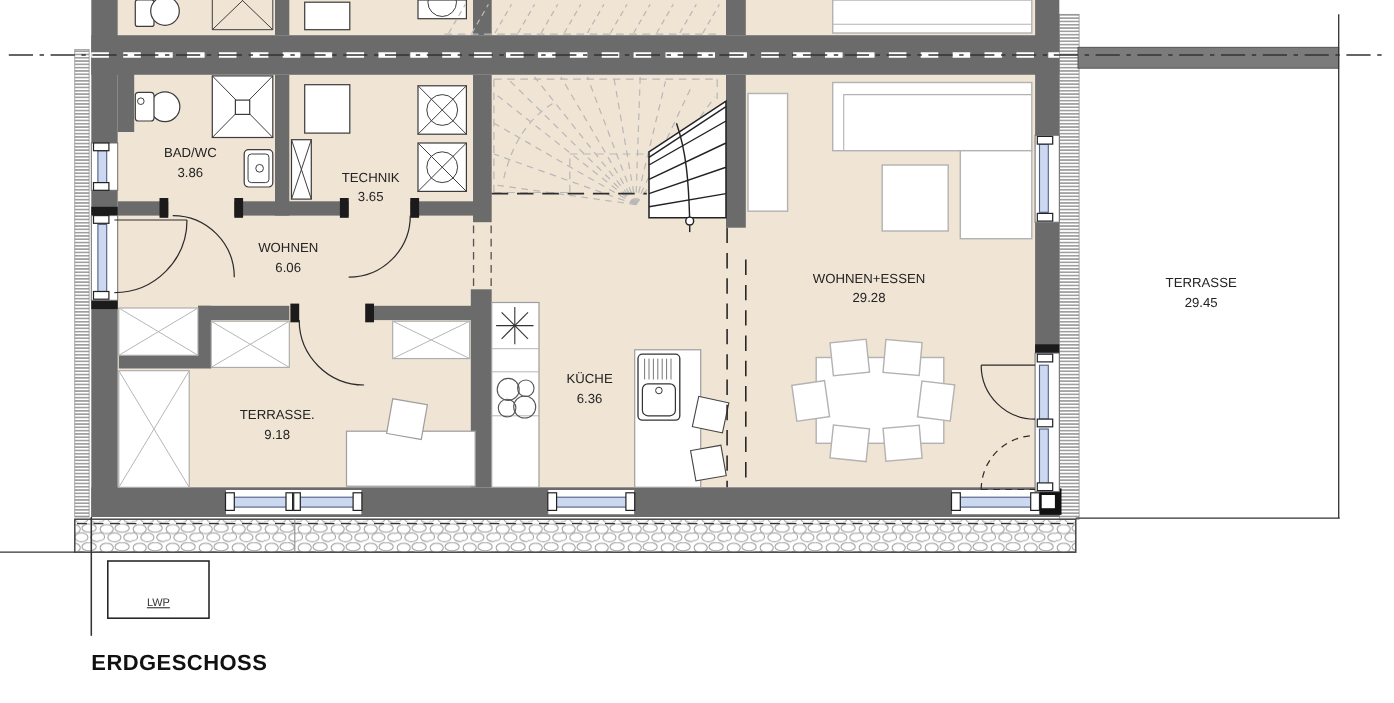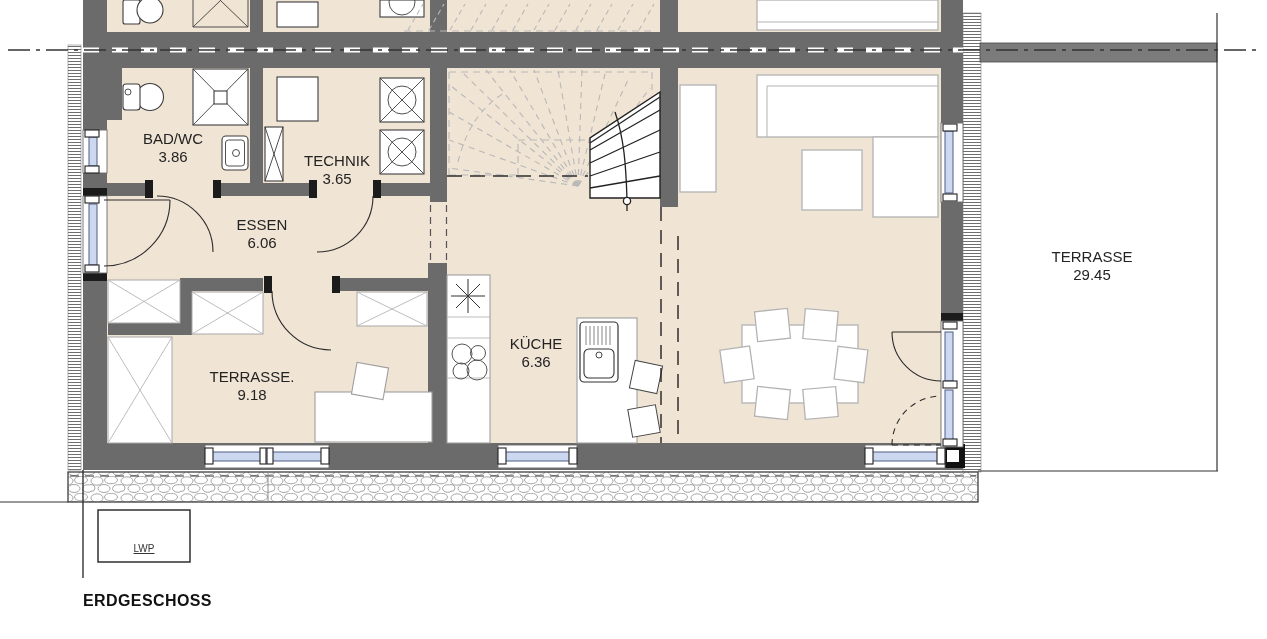--- a/index.html
+++ b/index.html
@@ -31,7 +31,7 @@
   .stair{stroke:#222;stroke-width:1.3;fill:none;}
   .ghost{stroke:#b8b8b8;stroke-width:1.1;fill:none;}
   .room-label{position:absolute;transform:translateX(-50%);text-align:center;
-    color:#232323;font-size:15px;line-height:18px;white-space:nowrap;}
+    color:#232323;font-size:12px;line-height:18px;white-space:nowrap;}
   .room-label .area{display:block;}
   #floor-title{position:absolute;left:83px;top:592px;font-size:16px;font-weight:bold;
     letter-spacing:.4px;color:#111;}

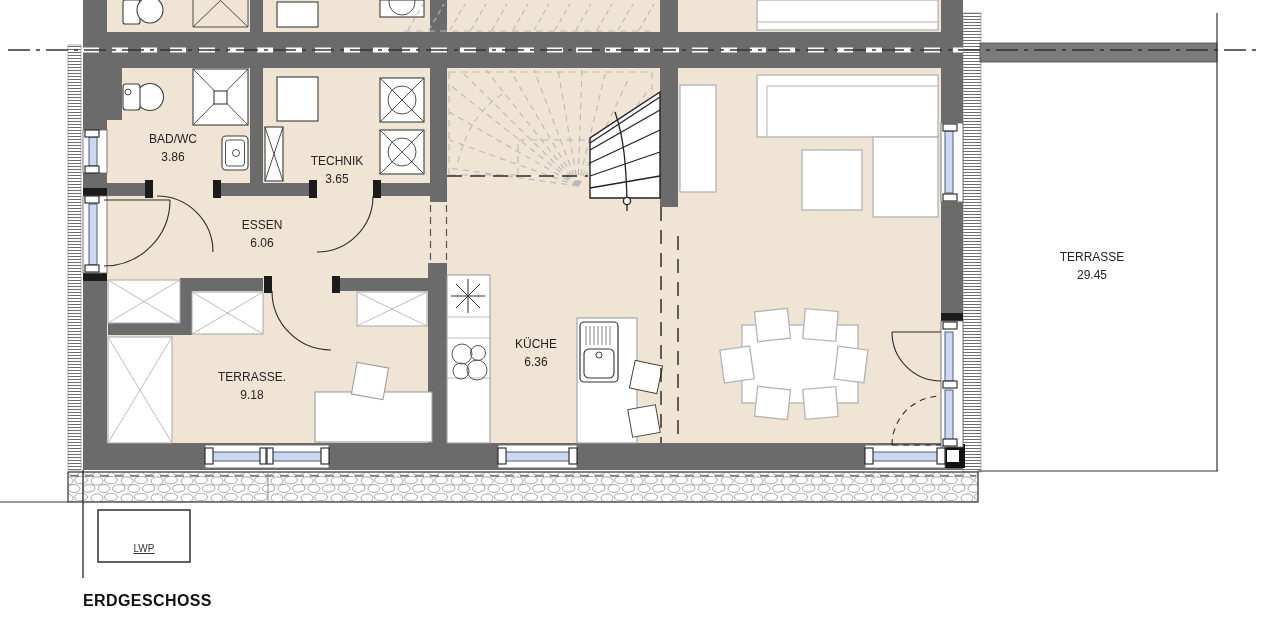--- a/index.html
+++ b/index.html
@@ -381,7 +381,7 @@
   <span class="area">3.65</span>
 </div>
 <div class="room-label" style="left:262px;top:216px">
-  <span>ESSEN</span>
+  <span>WOHNEN</span>
   <span class="area">6.06</span>
 </div>
 <div class="room-label" style="left:252px;top:368px">

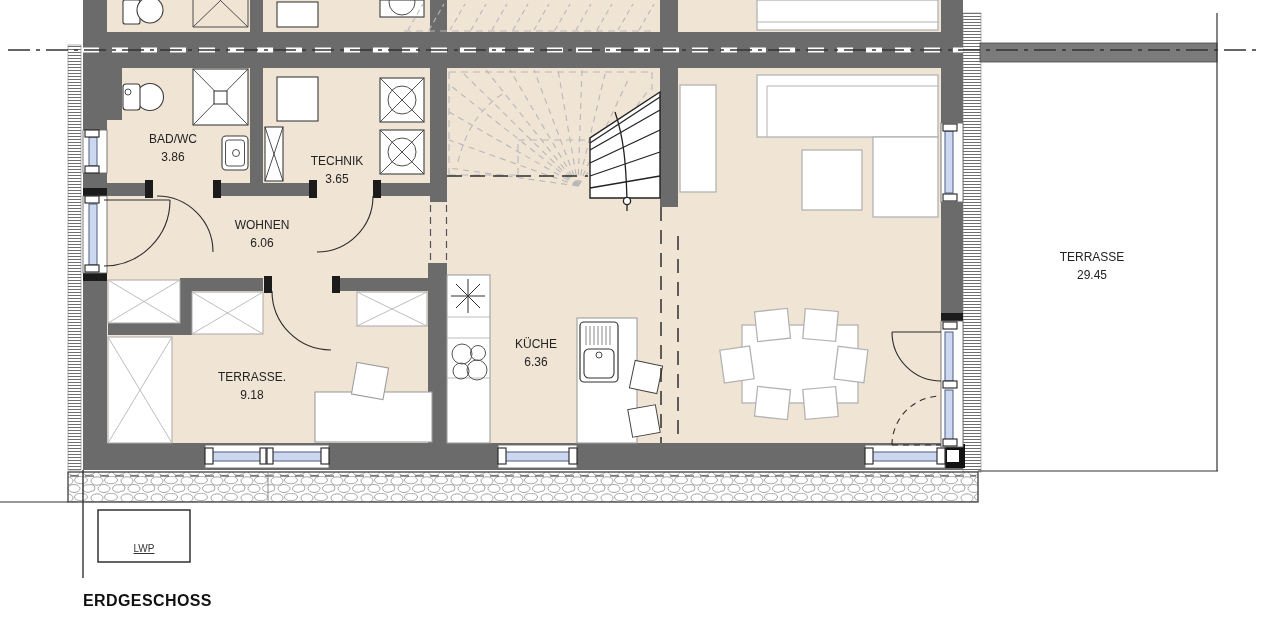--- a/index.html
+++ b/index.html
@@ -392,6 +392,10 @@
   <span>KÜCHE</span>
   <span class="area">6.36</span>
 </div>
+<div class="room-label" style="left:790px;top:244px">
+  <span>WOHNEN+ESSEN</span>
+  <span class="area">29.28</span>
+</div>
 <div class="room-label" style="left:1092px;top:248px">
   <span>TERRASSE</span>
   <span class="area">29.45</span>

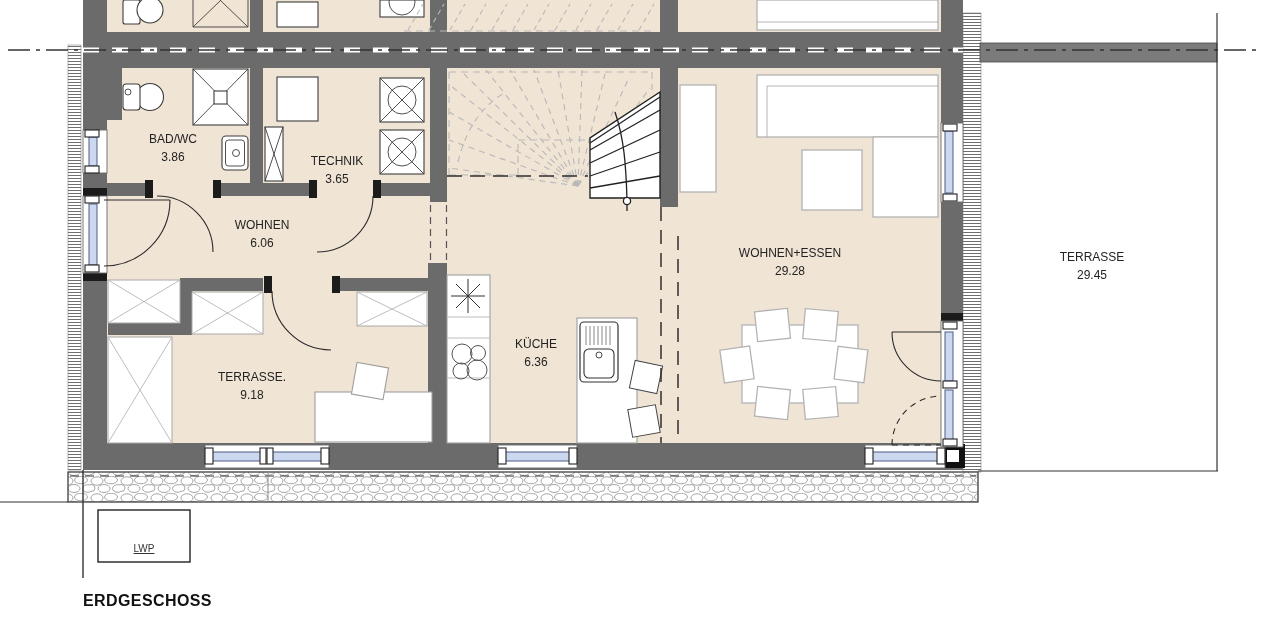--- a/index.html
+++ b/index.html
@@ -33,7 +33,7 @@
   .room-label{position:absolute;transform:translateX(-50%);text-align:center;
     color:#232323;font-size:12px;line-height:18px;white-space:nowrap;}
   .room-label .area{display:block;}
-  #floor-title{position:absolute;left:83px;top:592px;font-size:16px;font-weight:bold;
+  #floor-title{position:absolute;left:83px;top:592px;font-size:20px;font-weight:bold;
     letter-spacing:.4px;color:#111;}
   #lwp-label{position:absolute;left:144px;top:543px;transform:translateX(-50%);
     font-size:10px;color:#333;text-decoration:underline;}

